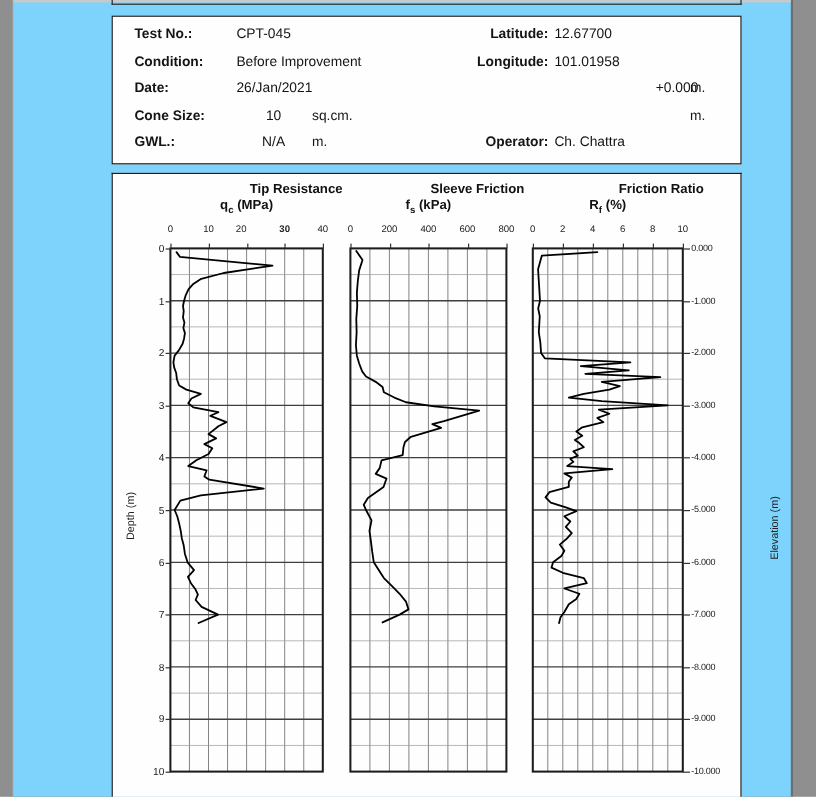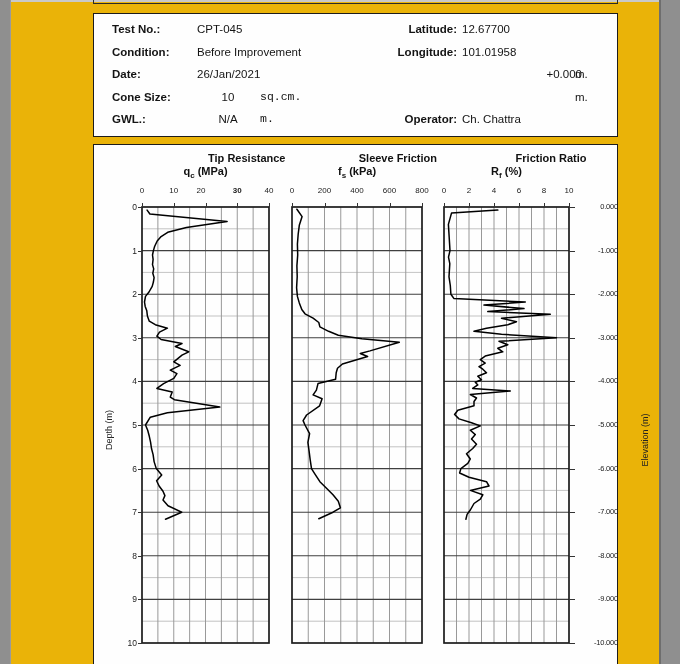--- a/index.html
+++ b/index.html
@@ -11,7 +11,7 @@
   }
   .page{
     position:absolute;left:10px;top:0;width:648px;height:664px;
-    background:#eab308;border-right:2px solid #6e6e6e;border-left:1px solid #9a9a9a;
+    background:#7dd3fc;border-right:2px solid #6e6e6e;border-left:1px solid #9a9a9a;
   }
   .topstrip{position:absolute;left:0;top:0;width:100%;height:2px;background:#c9c9c9;}
   .remnant{position:absolute;left:82px;top:3px;width:525px;height:0;border-top:1.5px solid #2a2a2a;}

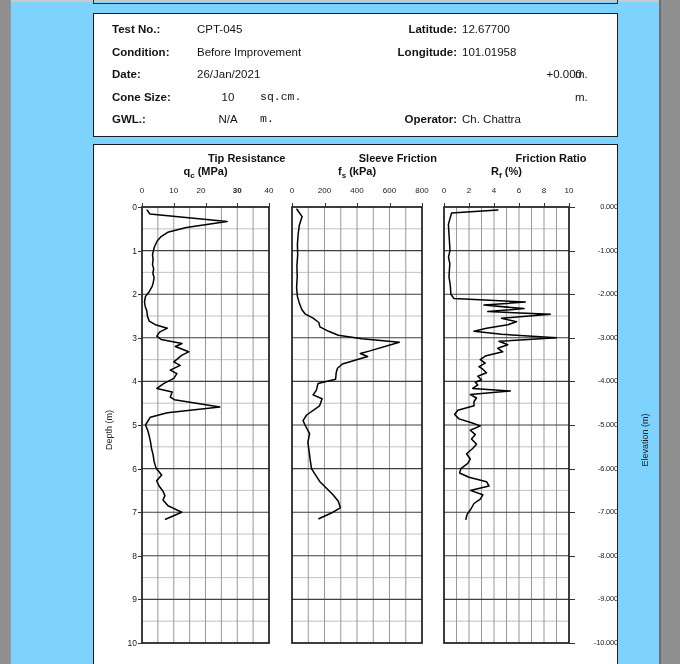--- a/index.html
+++ b/index.html
@@ -25,7 +25,7 @@
   .l-lbl{left:18px;}
   .l-val{left:103px;}
   .l-val.ctr{left:103px;width:62px;text-align:center;}
-  .l-unit{left:166px;font-family:Liberation Mono, monospace;}
+  .l-unit{left:166px;}
   .r-lbl{left:223px;width:140px;text-align:right;}
   .r-val{left:368px;}
   .r-val.ctr{left:378px;width:110px;text-align:right;}

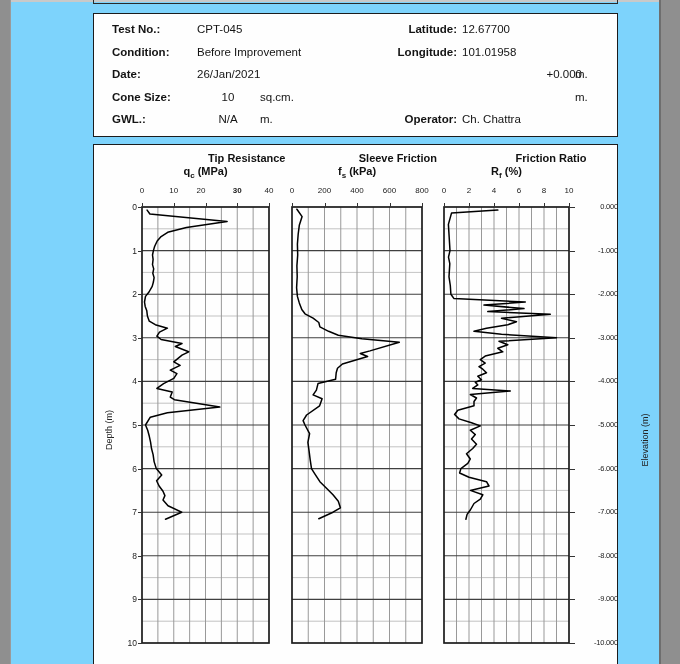--- a/index.html
+++ b/index.html
@@ -38,7 +38,7 @@
   .tickv{position:absolute;width:1px;height:4px;background:#333;}
   .tickh{position:absolute;height:1px;background:#333;}
   .dtick{position:absolute;left:96px;width:30px;text-align:right;font-size:8.5px;color:#222;height:10px;line-height:10px;}
-  .etick{position:absolute;left:565px;width:42px;text-align:right;font-size:7.5px;color:#222;height:10px;line-height:10px;letter-spacing:-0.2px;}
+  .etick{position:absolute;left:565px;width:42px;text-align:left;font-size:7.5px;color:#222;height:10px;line-height:10px;letter-spacing:-0.2px;}
   .axlabel{position:absolute;width:90px;height:12px;text-align:center;font-size:9px;color:#222;transform:rotate(-90deg);transform-origin:center center;line-height:12px;}
   svg.plot{position:absolute;}
 </style>

